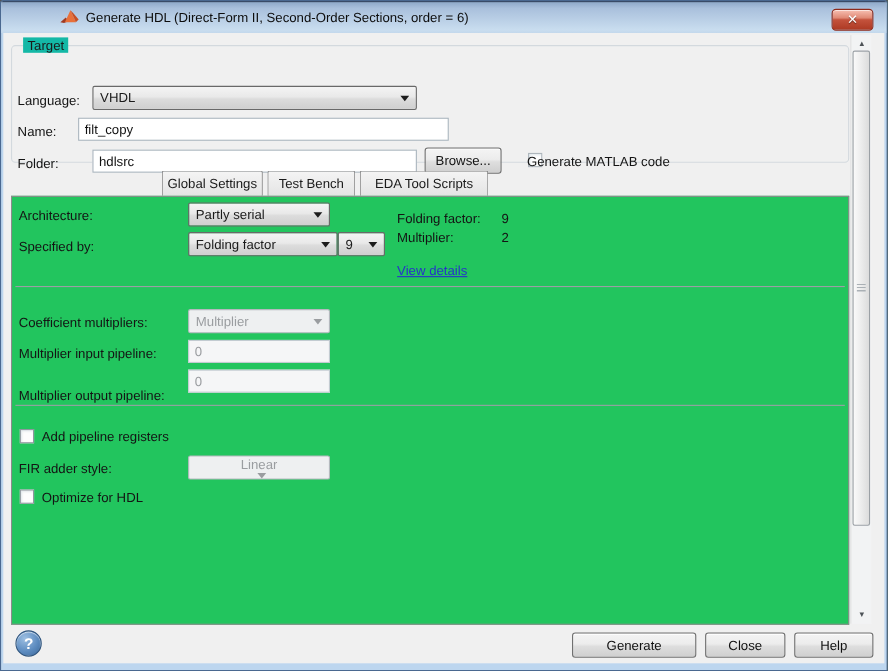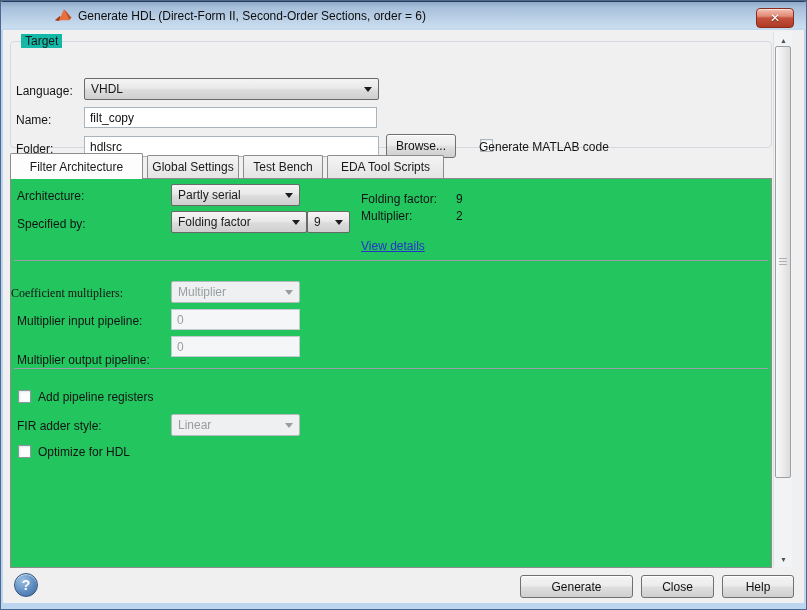--- a/index.html
+++ b/index.html
@@ -111,7 +111,7 @@
     </div>
 
     <span class="lbl" style="left:13px; top:83px;">Name:</span>
-    <input class="txtbox" style="left: 81px; top: 77px; width: 293px;" value="filt_copy">
+    <input class="txtbox" style="left: 68px; top: 77px; width: 337px;" value="filt_copy">
 
     <span class="lbl" style="left:13px; top:112px;">Folder:</span>
     <input class="txtbox" style="left: 81px; top: 106px; width: 295px;" value="hdlsrc">

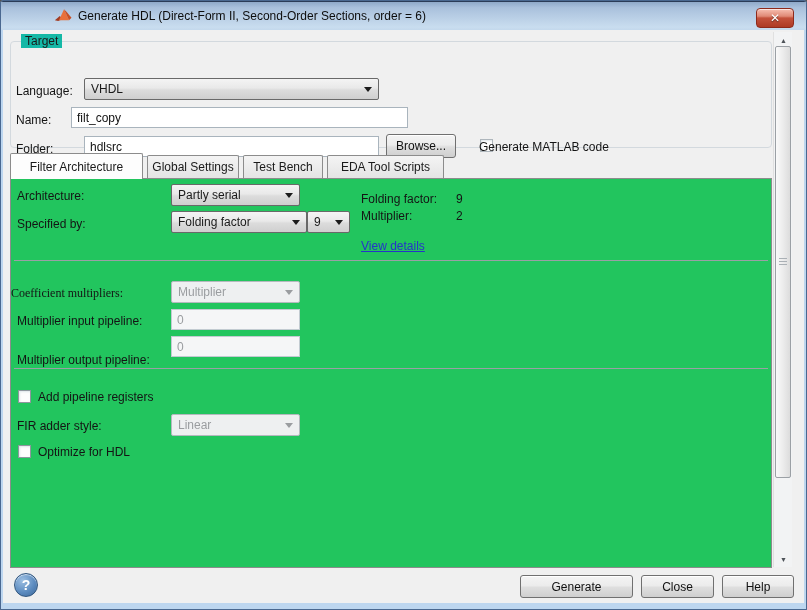--- a/index.html
+++ b/index.html
@@ -121,9 +121,6 @@
     <div class="chk" style="left:477px; top:109px; border-color:#aeb6bc;"></div>
     <span class="lbl" style="left:476px; top:110px;">Generate MATLAB code</span>
 
-    <div class="tab active" style="left:7px; width:133px;">
-      <span>Filter Architecture</span>
-    </div>
     <div class="tab" style="left:144px; width:92px;">
       <span>Global Settings</span>
     </div>

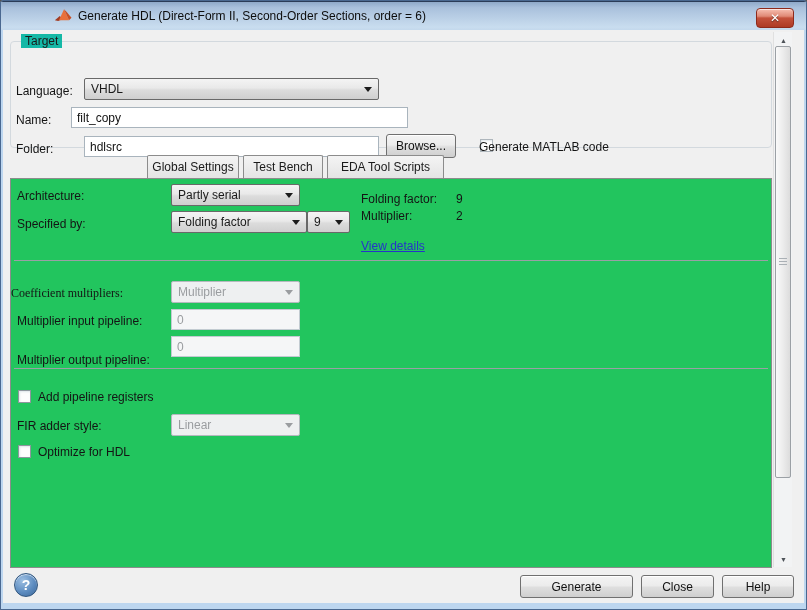--- a/index.html
+++ b/index.html
@@ -157,7 +157,7 @@
 
       <div class="sep" style="top:81px;"></div>
 
-      <span class="lbl" style="left:0; top:107px;font-family:Liberation Serif, serif;">Coefficient multipliers:</span>
+      <span class="lbl" style="left:6px; top:107px;">Coefficient multipliers:</span>
       <div class="combo dis" style="left:160px; top:102px; width:129px;">
         <span class="val">Multiplier</span>
         <span class="tri"></span>

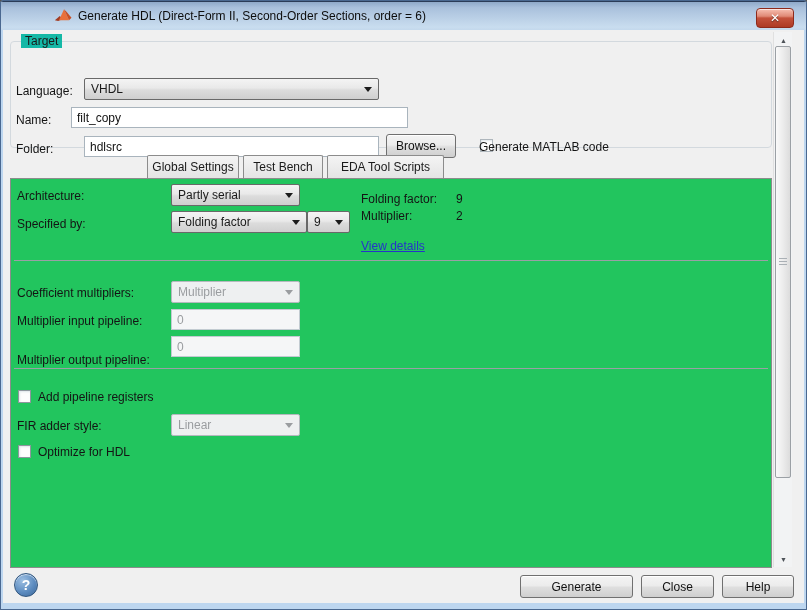--- a/index.html
+++ b/index.html
@@ -175,7 +175,7 @@
       <span class="lbl" style="left:27px; top:211px;">Add pipeline registers</span>
 
       <span class="lbl" style="left:6px; top:240px;">FIR adder style:</span>
-      <div class="combo dis" style="left:160px; top:235px; width:129px;">
+      <div class="combo dis" style="left:160px; top:235px; width:129px;flex-direction:column;">
         <span class="val">Linear</span>
         <span class="tri"></span>
       </div>

